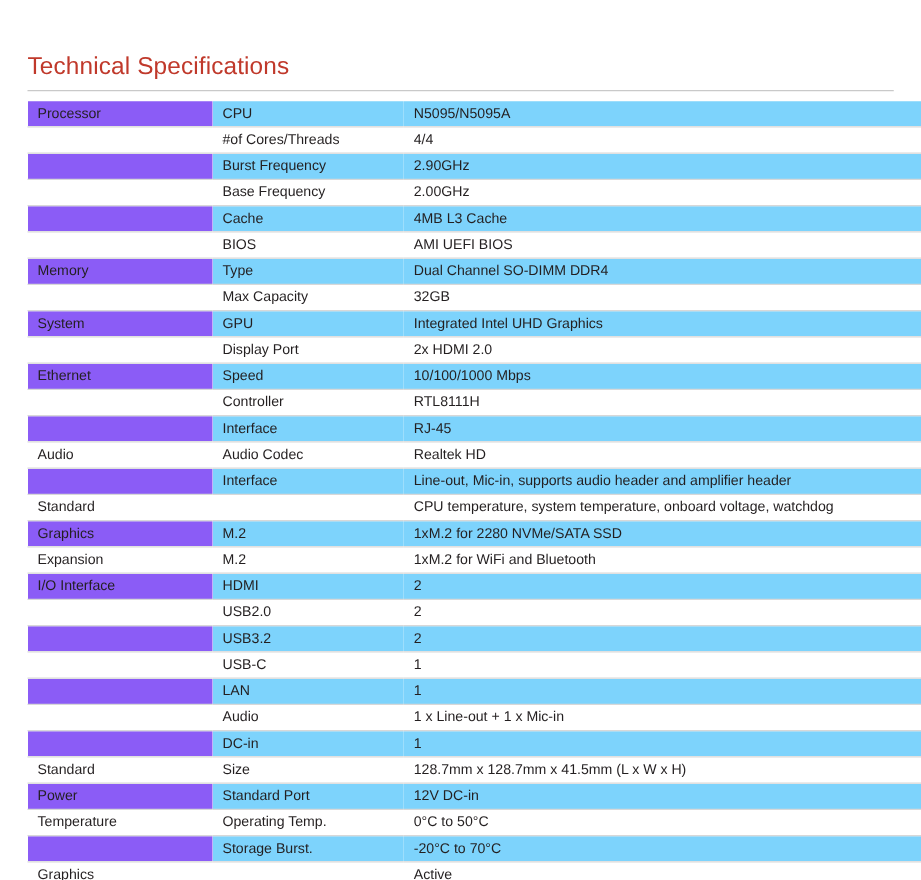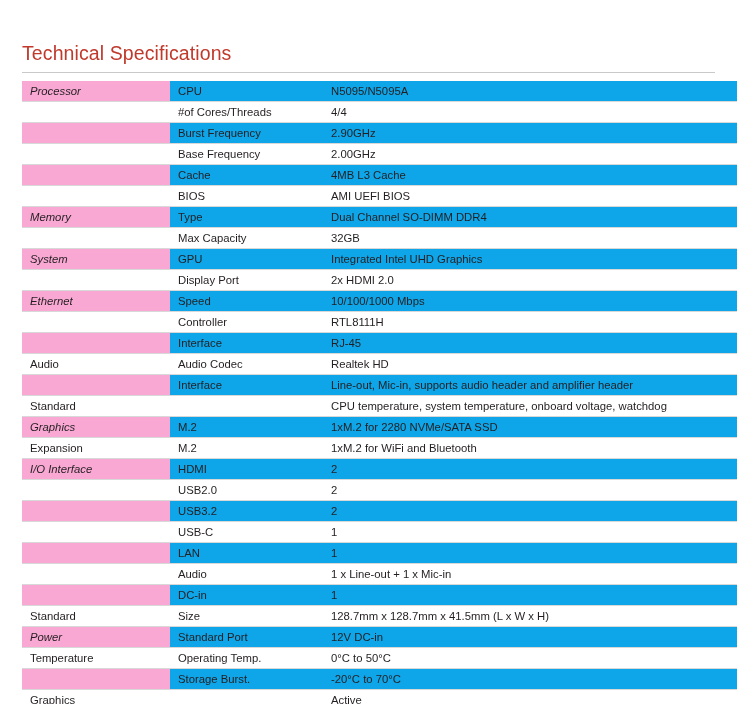--- a/index.html
+++ b/index.html
@@ -61,7 +61,7 @@
   td.c2 { width: 145px; }
   td.c3 { width: 408px; }
   tr.shade td.c2, tr.shade td.c3 { background: #0ea5e9; }
-  tr.shade td.c1 { background: #f9a8d4; font-style: italic; }
+  tr.shade td.c1 { background: #8b5cf6; }
   tr.rowline td {
     border-bottom: 1px solid #d8d8d8;
   }

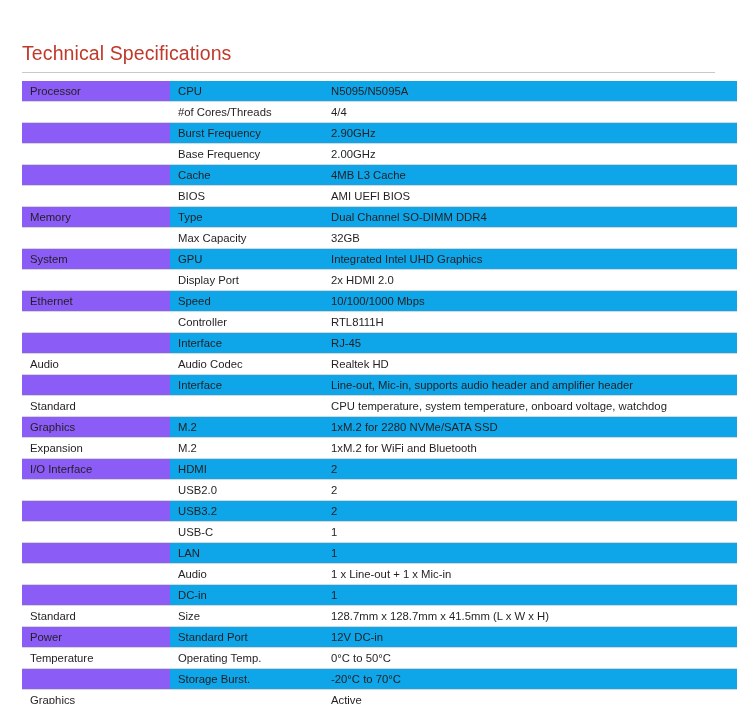--- a/index.html
+++ b/index.html
@@ -60,7 +60,7 @@
   td.c1 { width: 140px; }
   td.c2 { width: 145px; }
   td.c3 { width: 408px; }
-  tr.shade td.c2, tr.shade td.c3 { background: #0ea5e9; }
+  tr.shade td.c2, tr.shade td.c3 { background: #7dd3fc; }
   tr.shade td.c1 { background: #8b5cf6; }
   tr.rowline td {
     border-bottom: 1px solid #d8d8d8;

